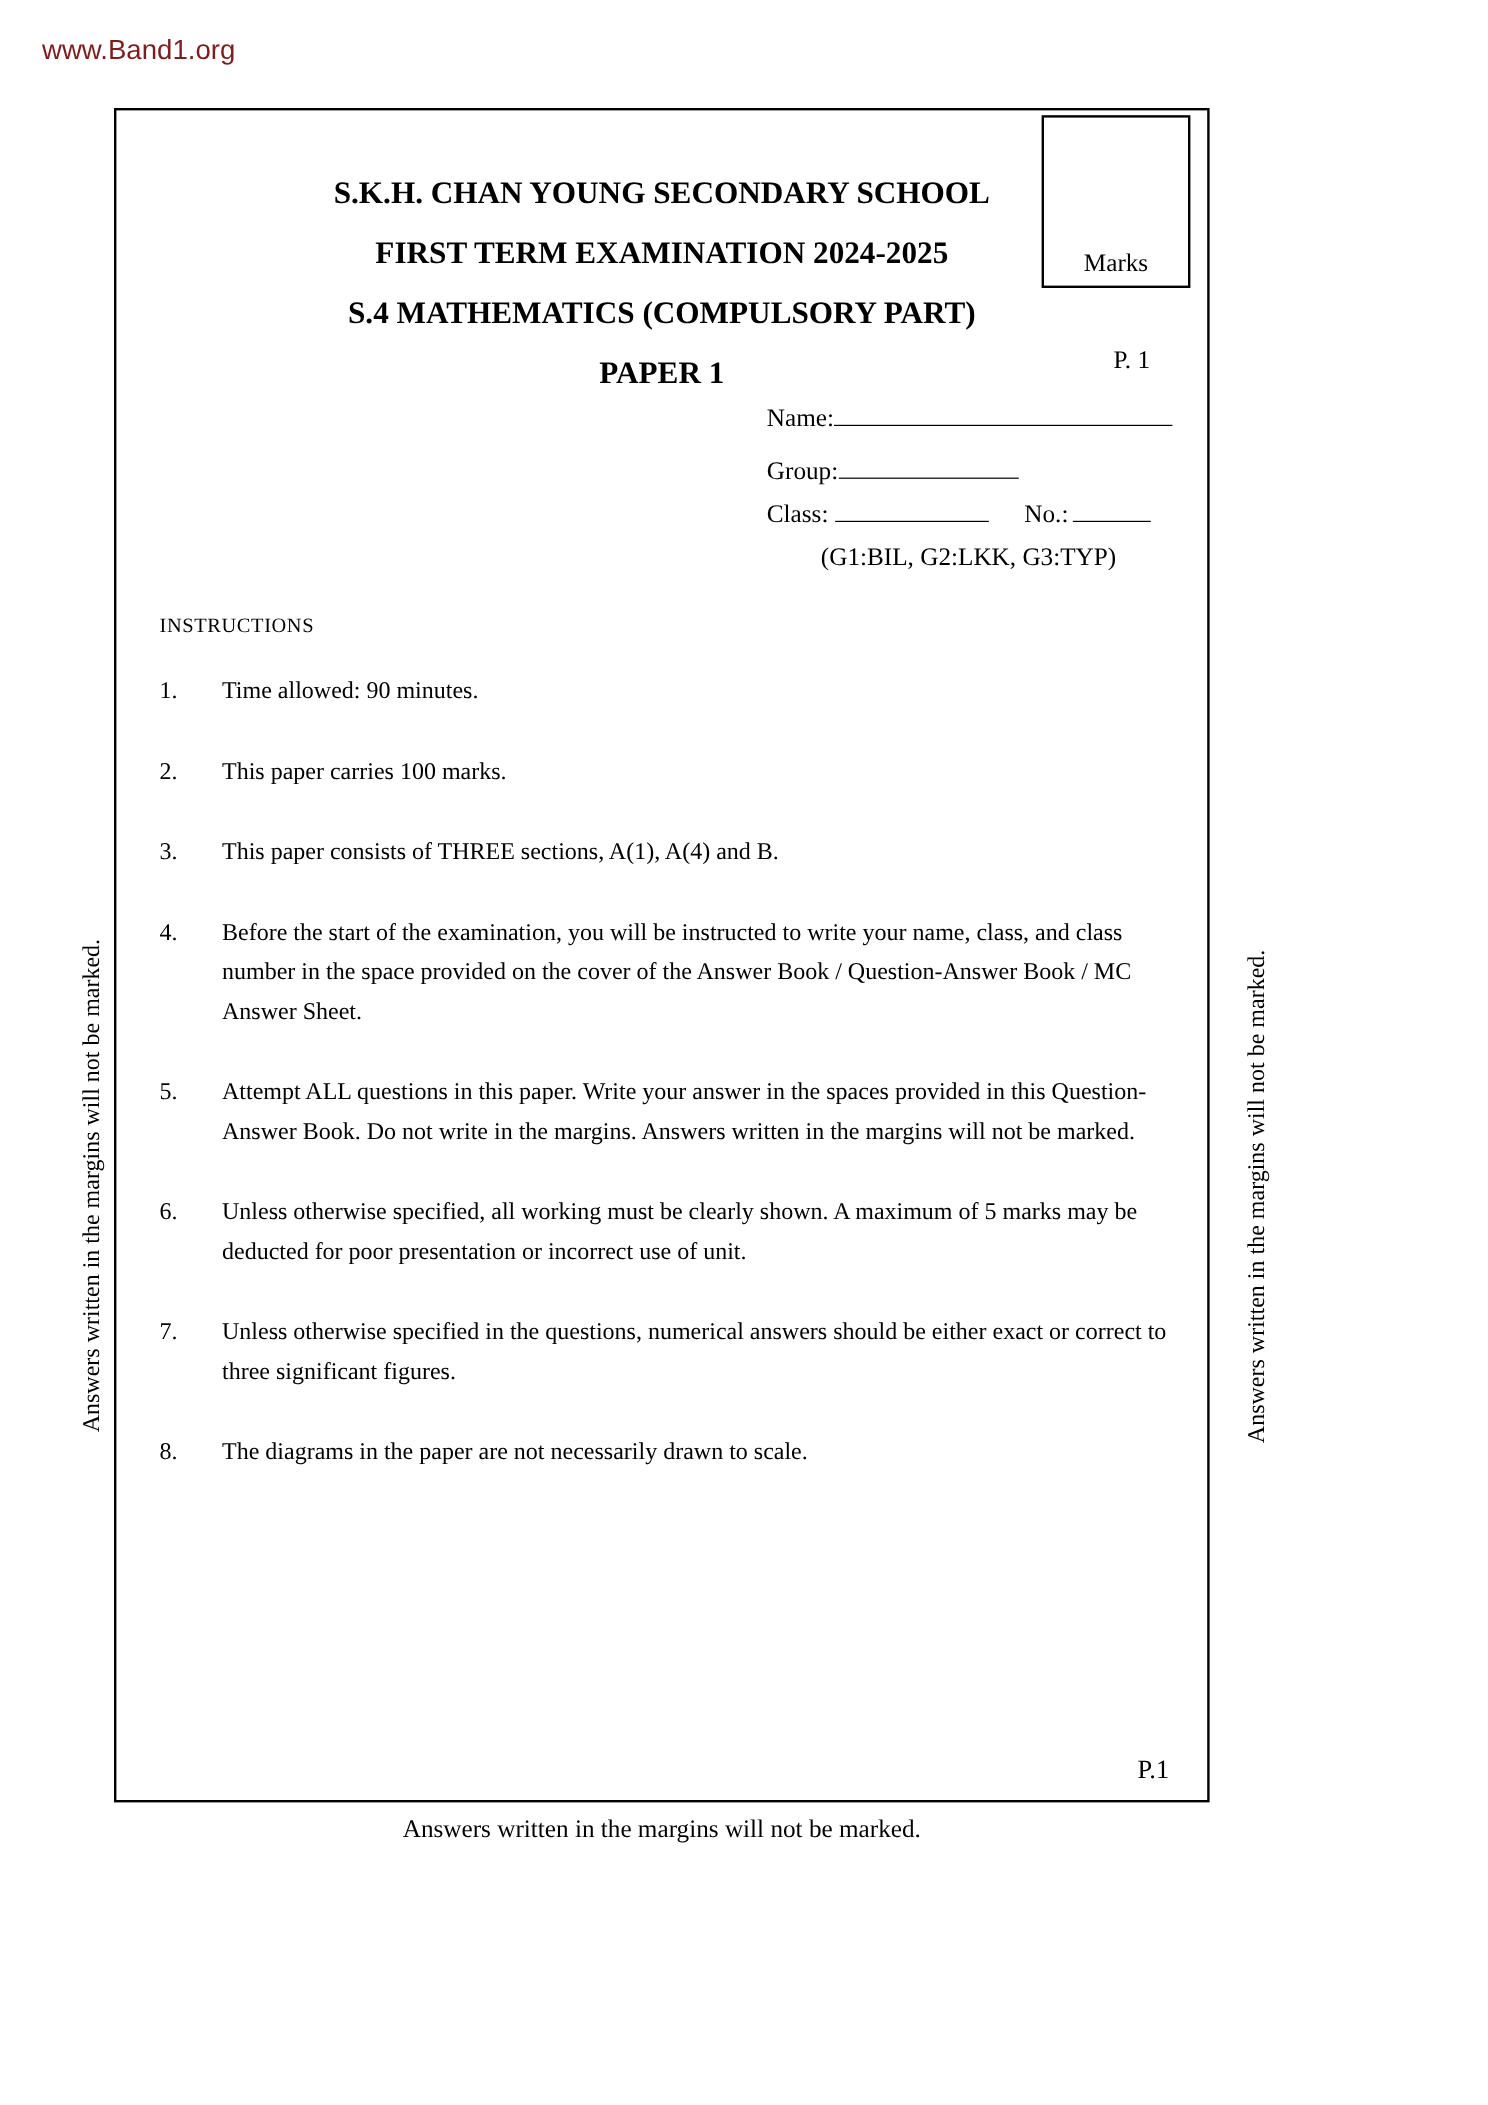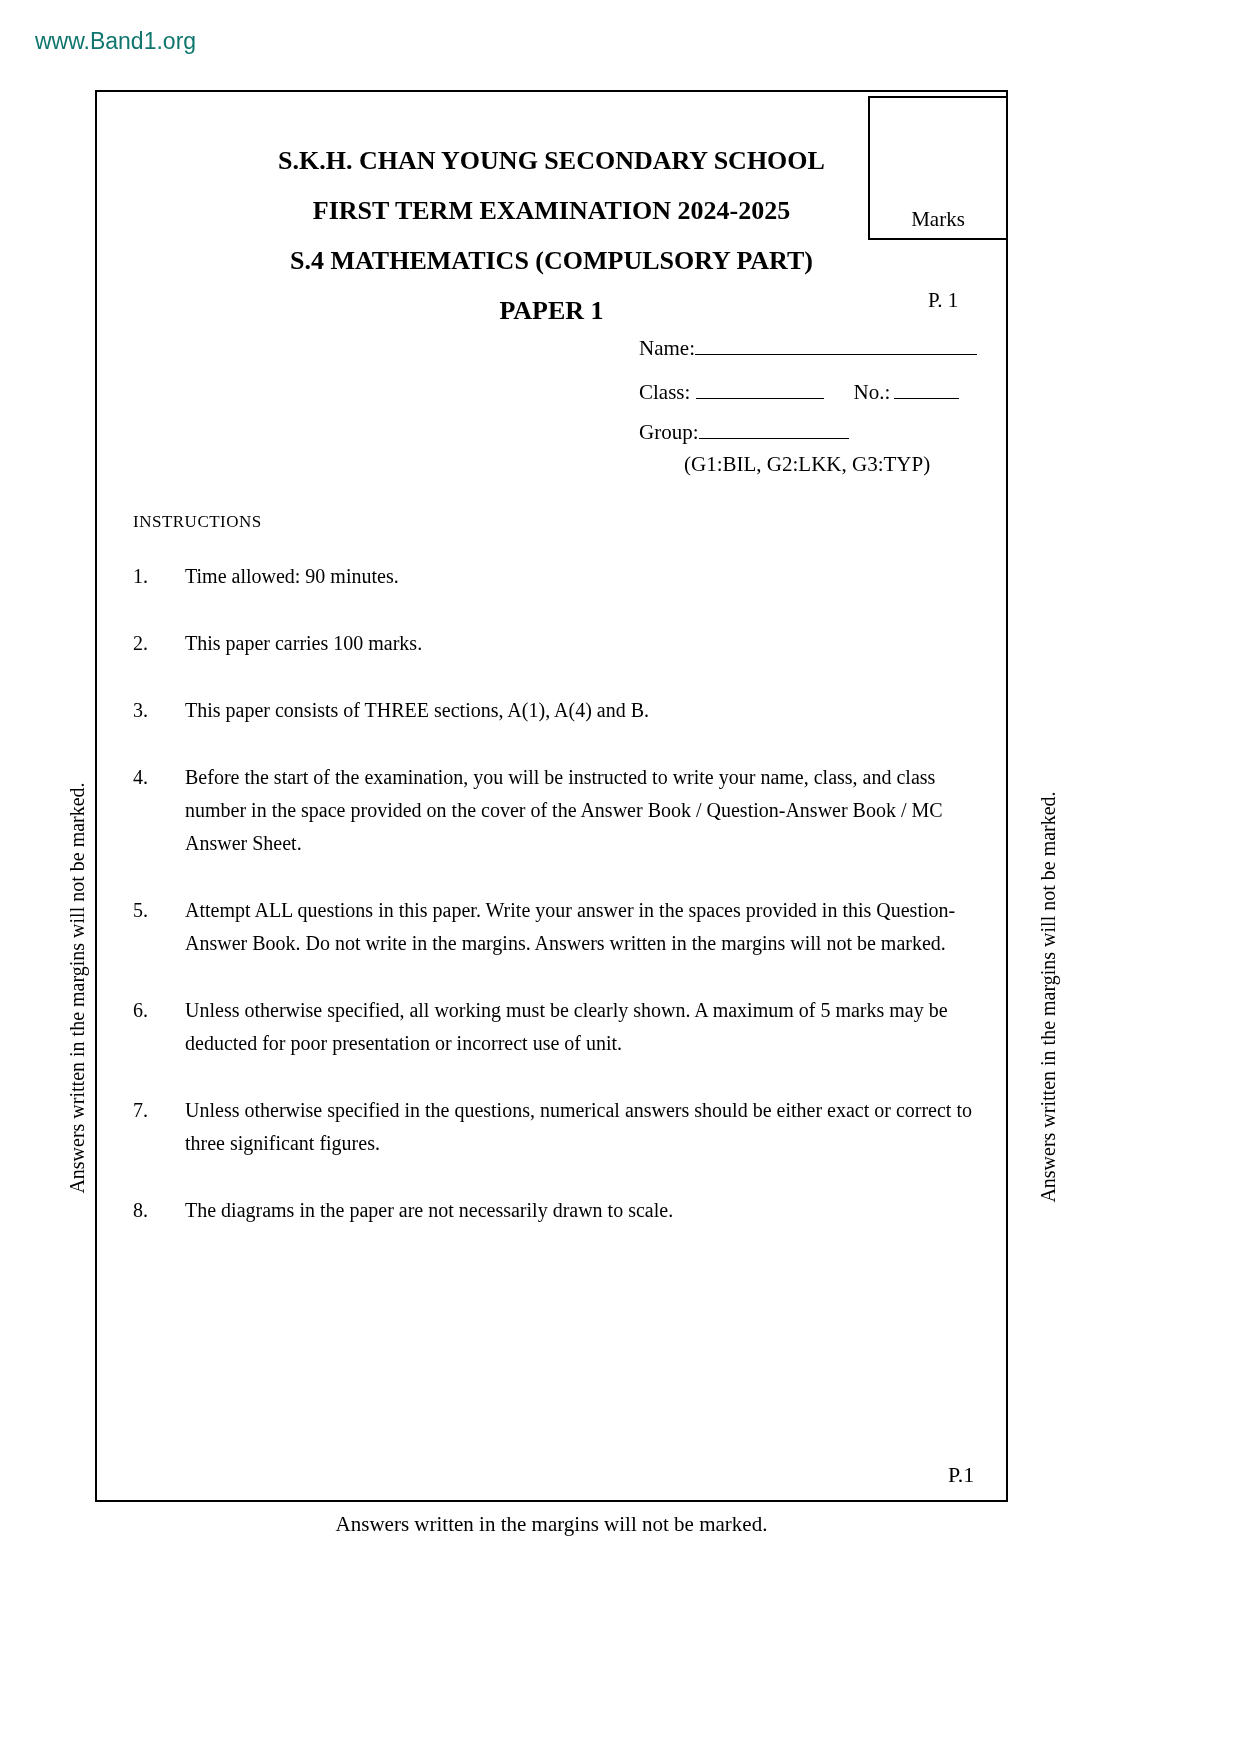--- a/index.html
+++ b/index.html
@@ -14,7 +14,7 @@
   .watermark {
     position: absolute; left: 35px; top: 28px;
     font-family: "Liberation Sans", sans-serif;
-    font-size: 23px; color: #0f766e;
+    font-size: 23px; color: #7f1d1d;
   }
   .page-border {
     position: absolute; left: 95px; top: 90px;

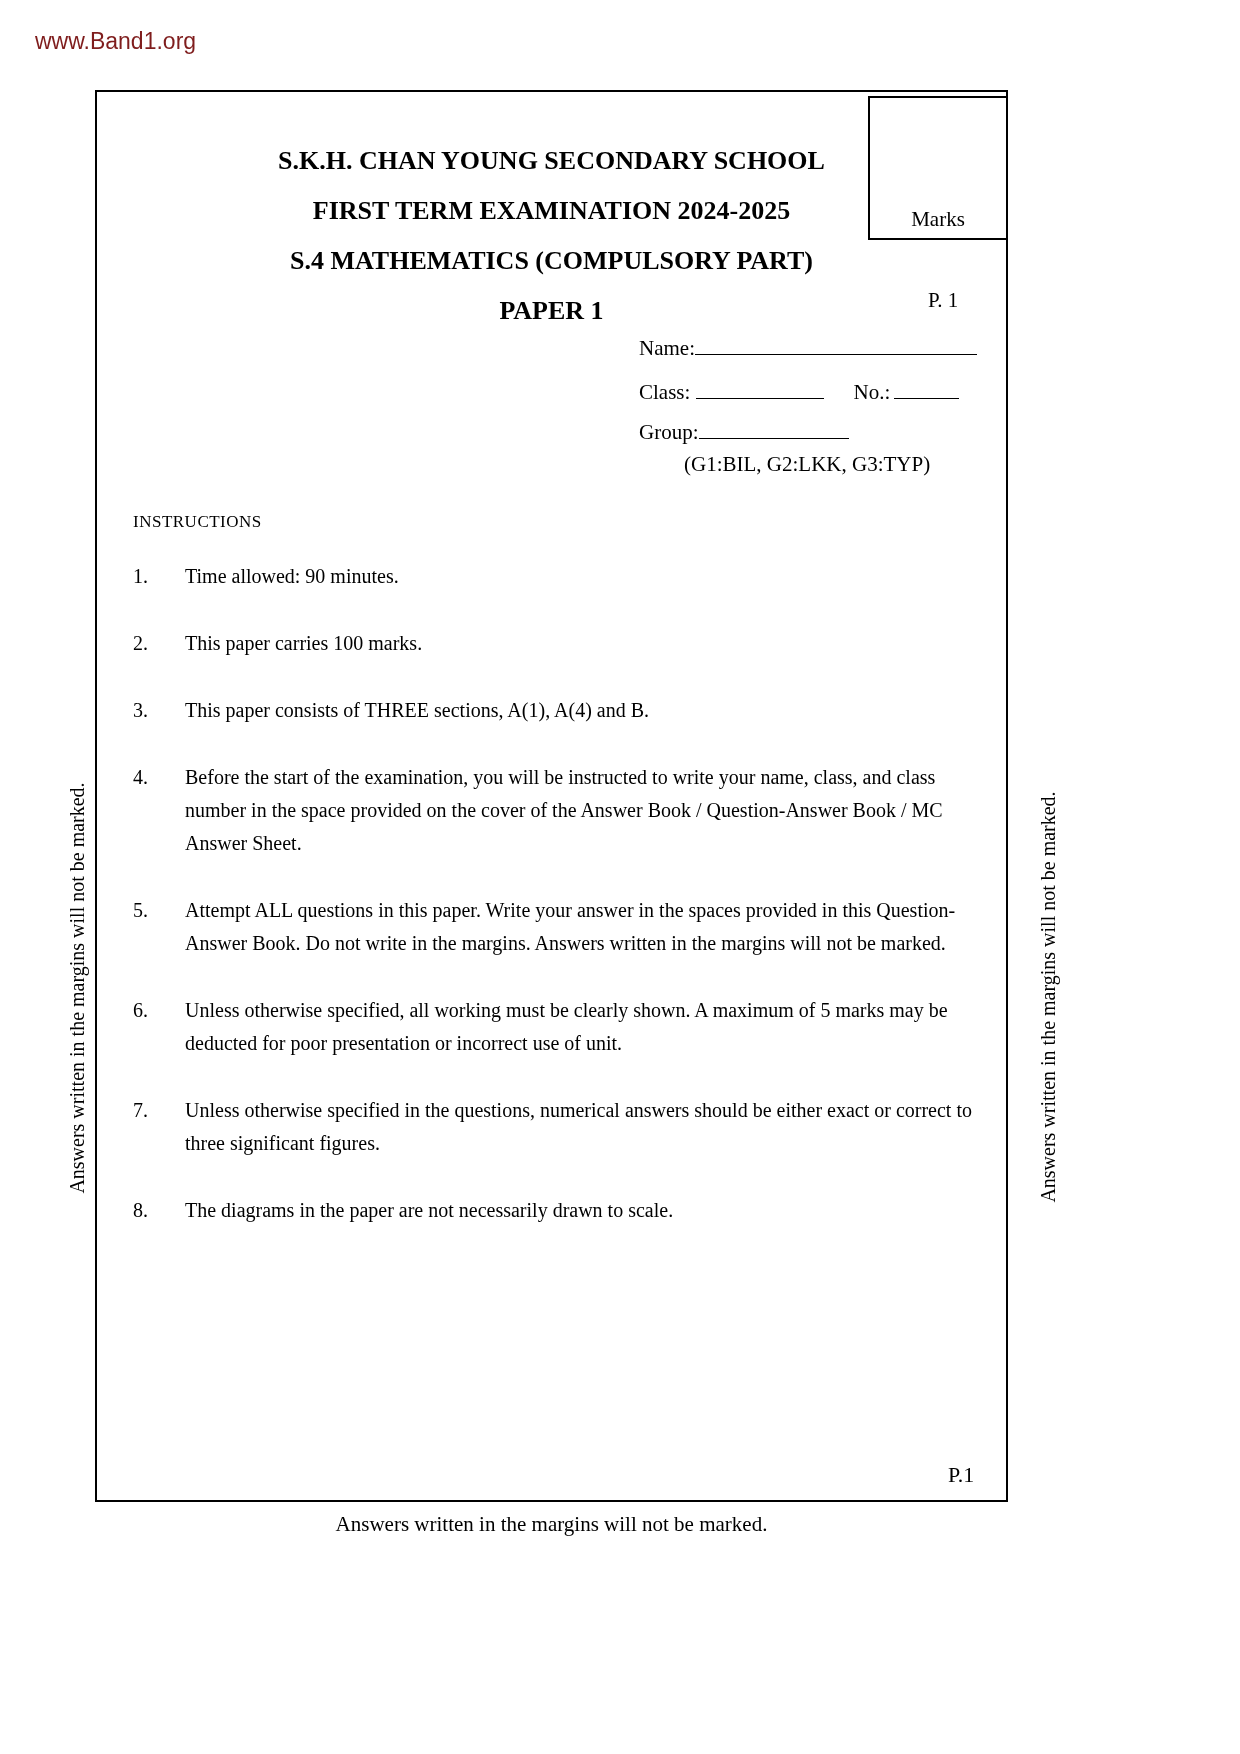--- a/index.html
+++ b/index.html
@@ -24,7 +24,7 @@
   }
   .marks-box {
     position: absolute; left: 868px; top: 96px;
-    width: 140px; height: 144px;
+    width: 124px; height: 144px;
     border: 2px solid #000;
     box-sizing: border-box;
     display: flex; align-items: flex-end; justify-content: center;

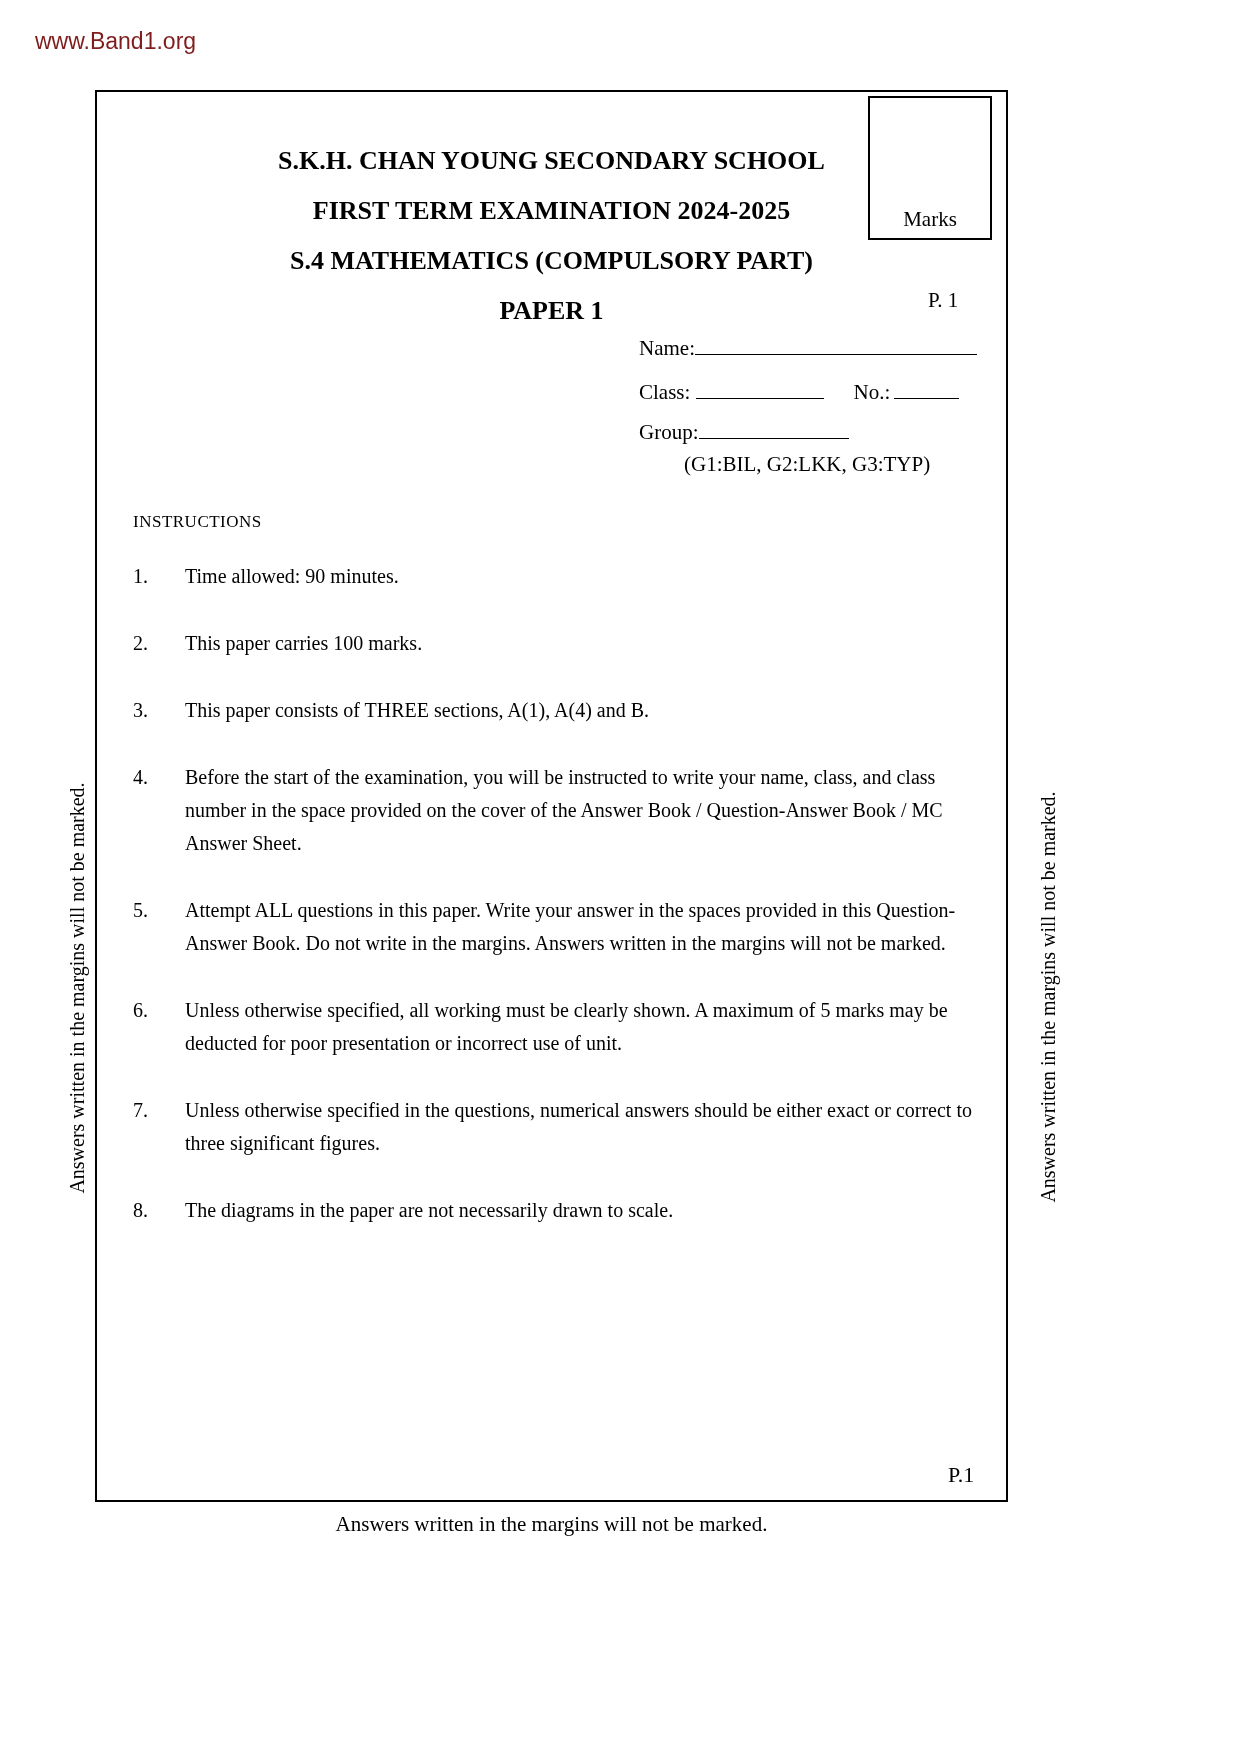--- a/index.html
+++ b/index.html
@@ -123,12 +123,12 @@
   <div class="info-row row-name">
     <span>Name:</span><span class="line name-line"></span>
   </div>
+  <div class="info-row row-group">
+    <span>Group:</span><span class="line group-line"></span>
+  </div>
   <div class="info-row row-class">
     <span>Class:</span>
     <span class="line class-line"></span><span class="no-label">No.:</span><span class="line no-line"></span>
-  </div>
-  <div class="info-row row-group">
-    <span>Group:</span><span class="line group-line"></span>
   </div>
   <div class="info-row">
     <span class="group-note">(G1:BIL, G2:LKK, G3:TYP)</span>

